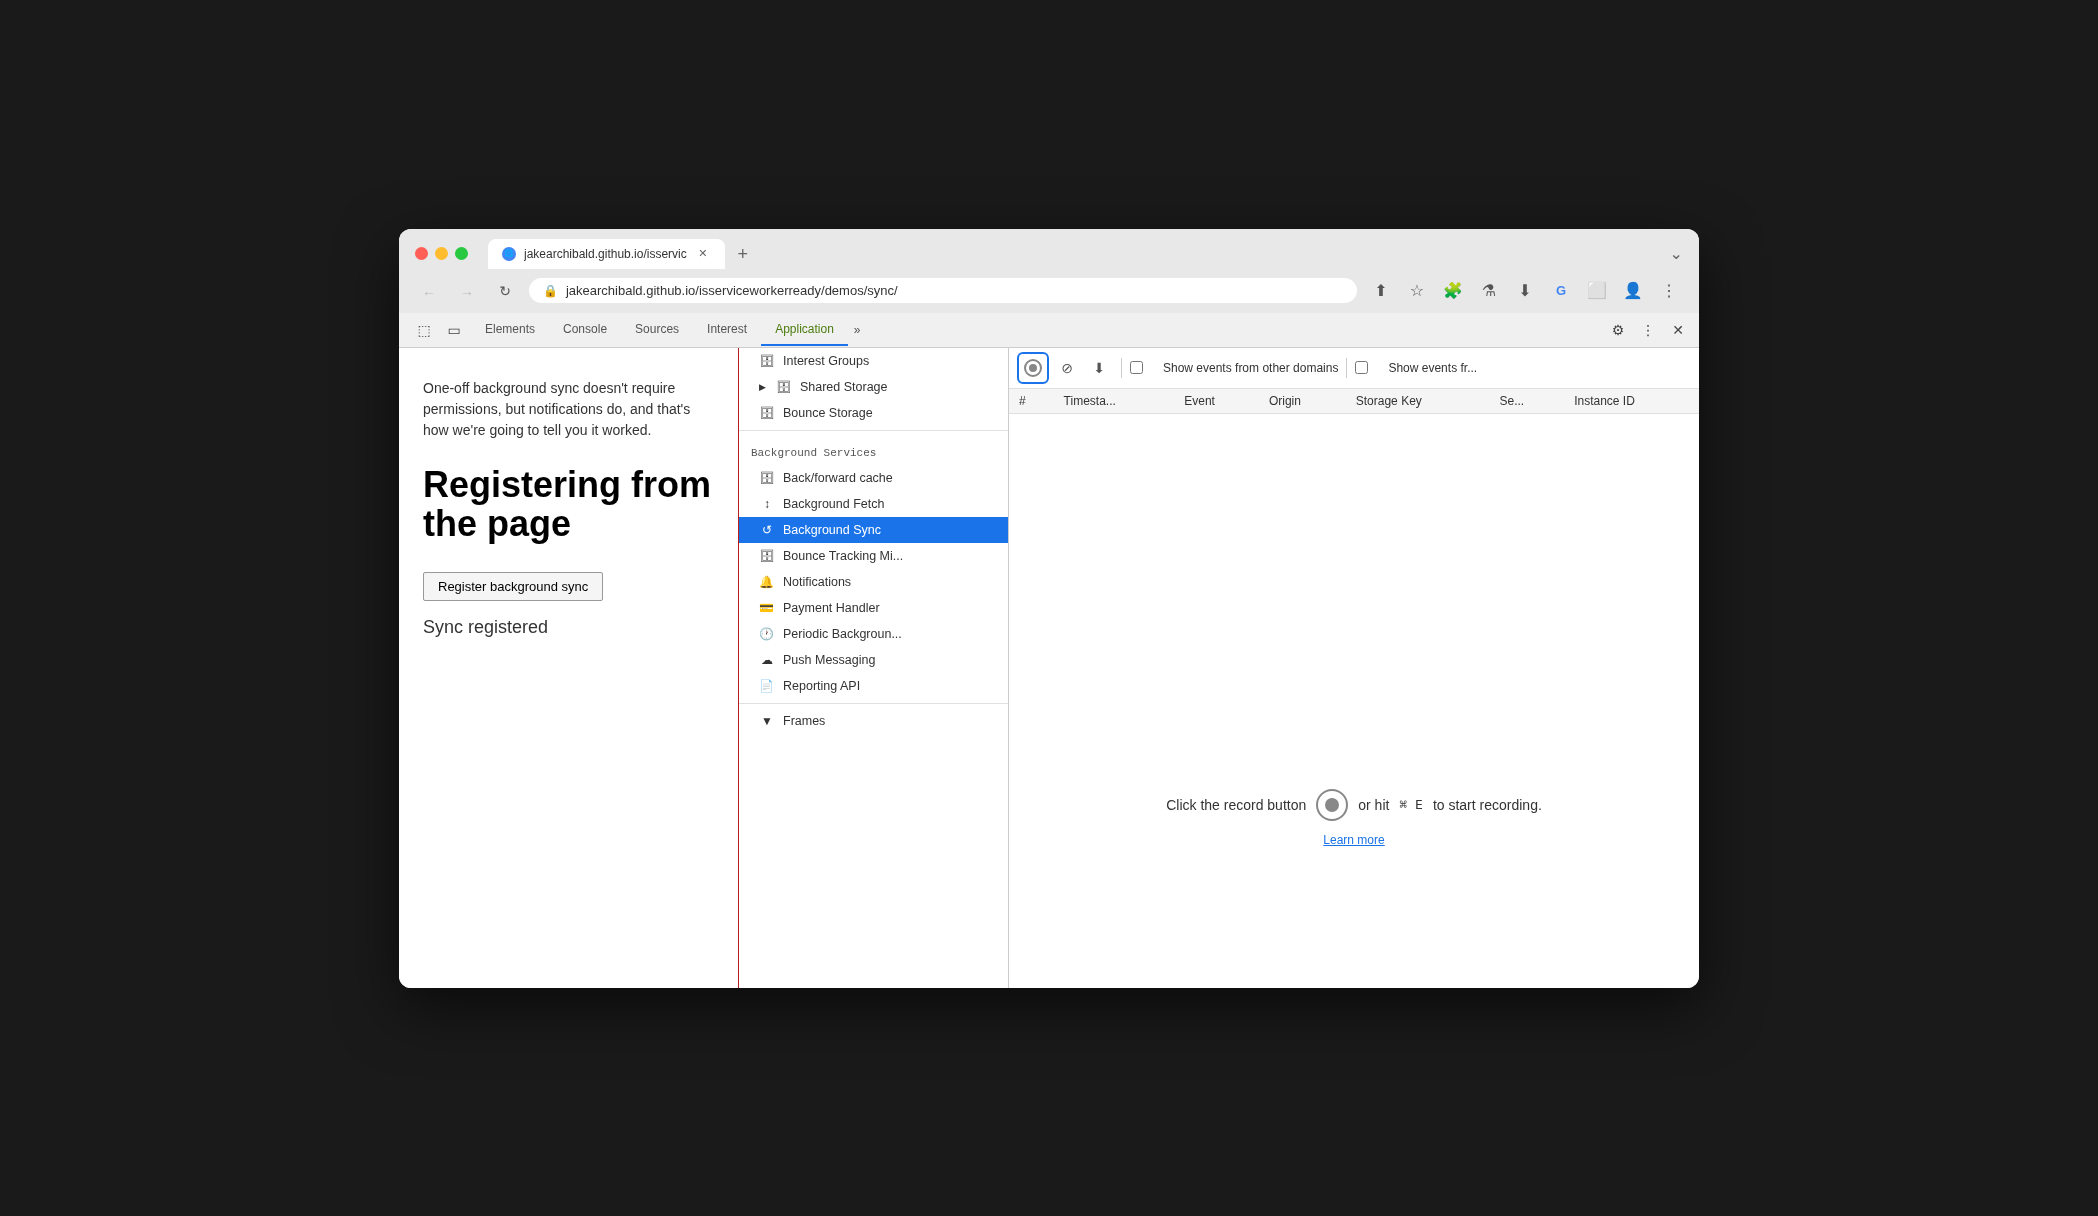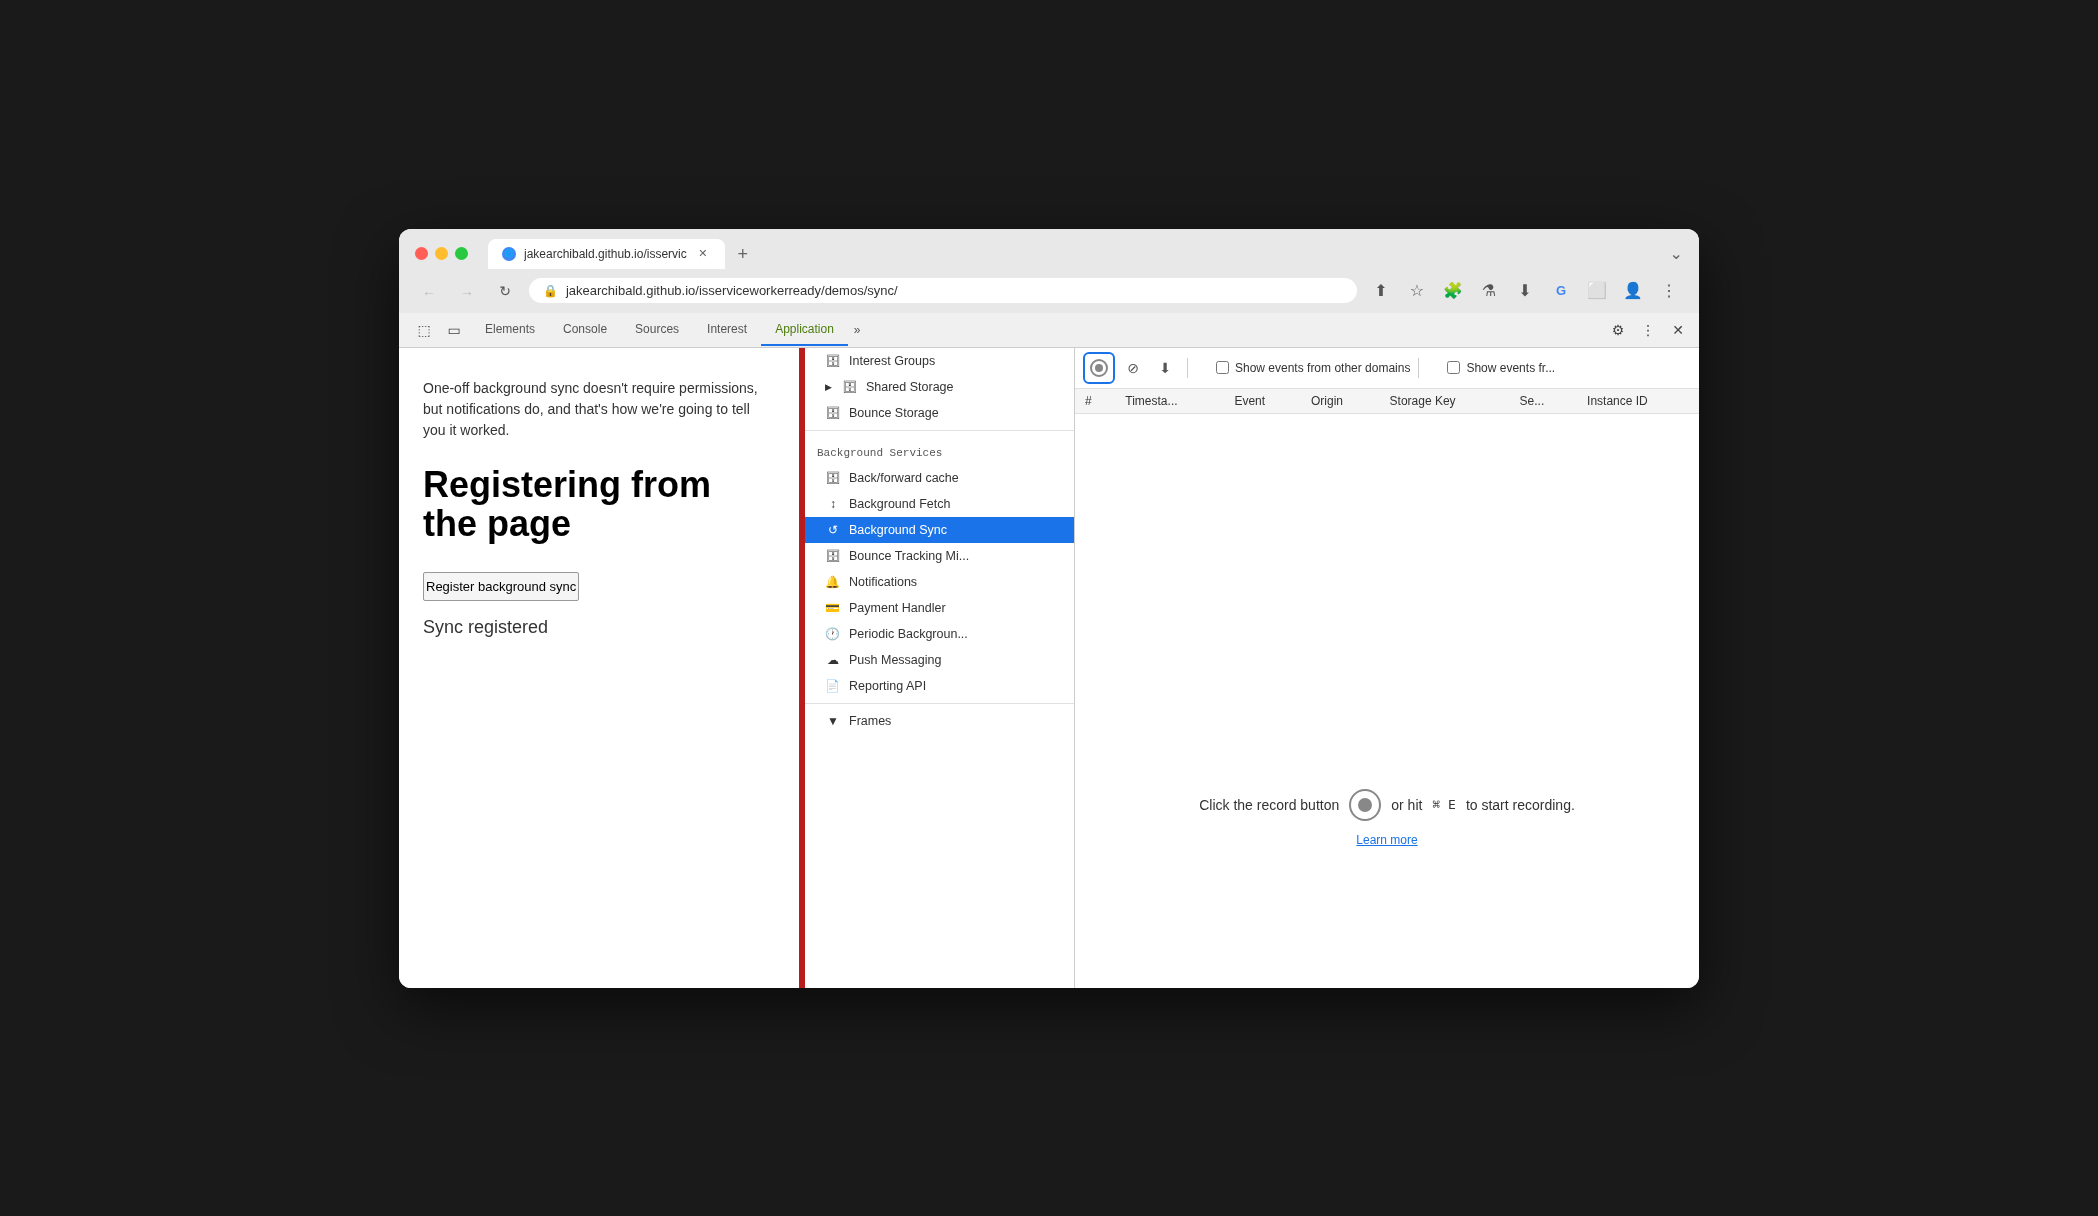--- a/index.html
+++ b/index.html
@@ -278,10 +278,9 @@
       cursor: pointer; color: #555; font-size: 14px;
     }
     .checkbox-label {
-      display: flex; align-items: center; gap: 6px;
+      display: flex; align-items: center; gap: 20px;
       font-size: 12px; color: #333; cursor: pointer;
       white-space: nowrap;
-      margin-left: 20px;
     }
     .checkbox-label input { cursor: pointer; }
     .toolbar-separator { width: 1px; height: 20px; background: #ccc; margin: 0 4px; }

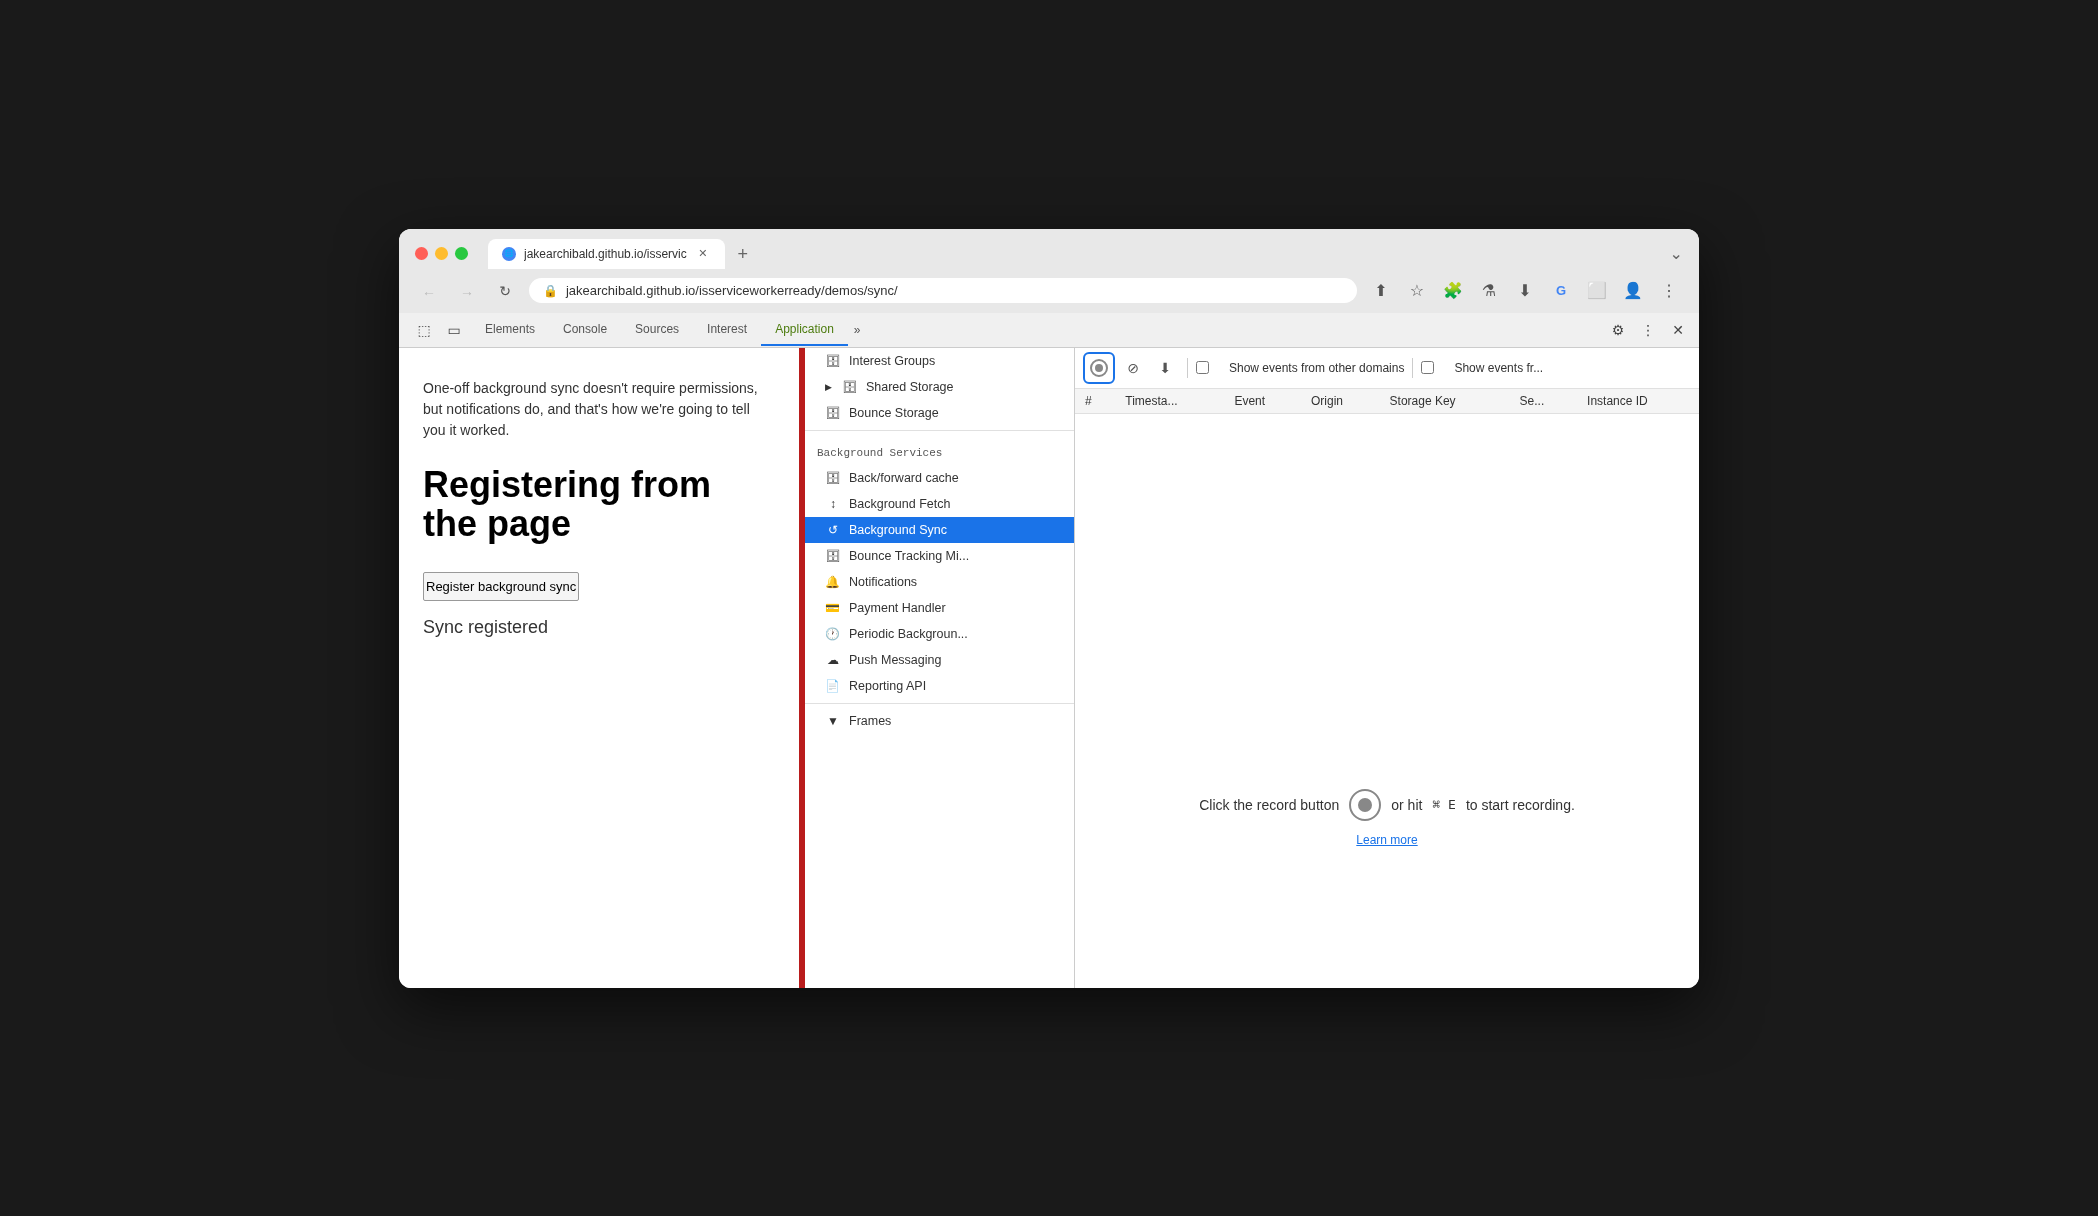--- a/index.html
+++ b/index.html
@@ -157,10 +157,10 @@
     }
     
     .webpage {
-      width: 406px;
+      width: 340px;
       background: #fff;
       padding: 30px 24px;
-      border-right: 6px solid #b91c1c;
+      border-right: 1px solid #b91c1c;
       overflow-y: auto;
     }
     .page-intro {

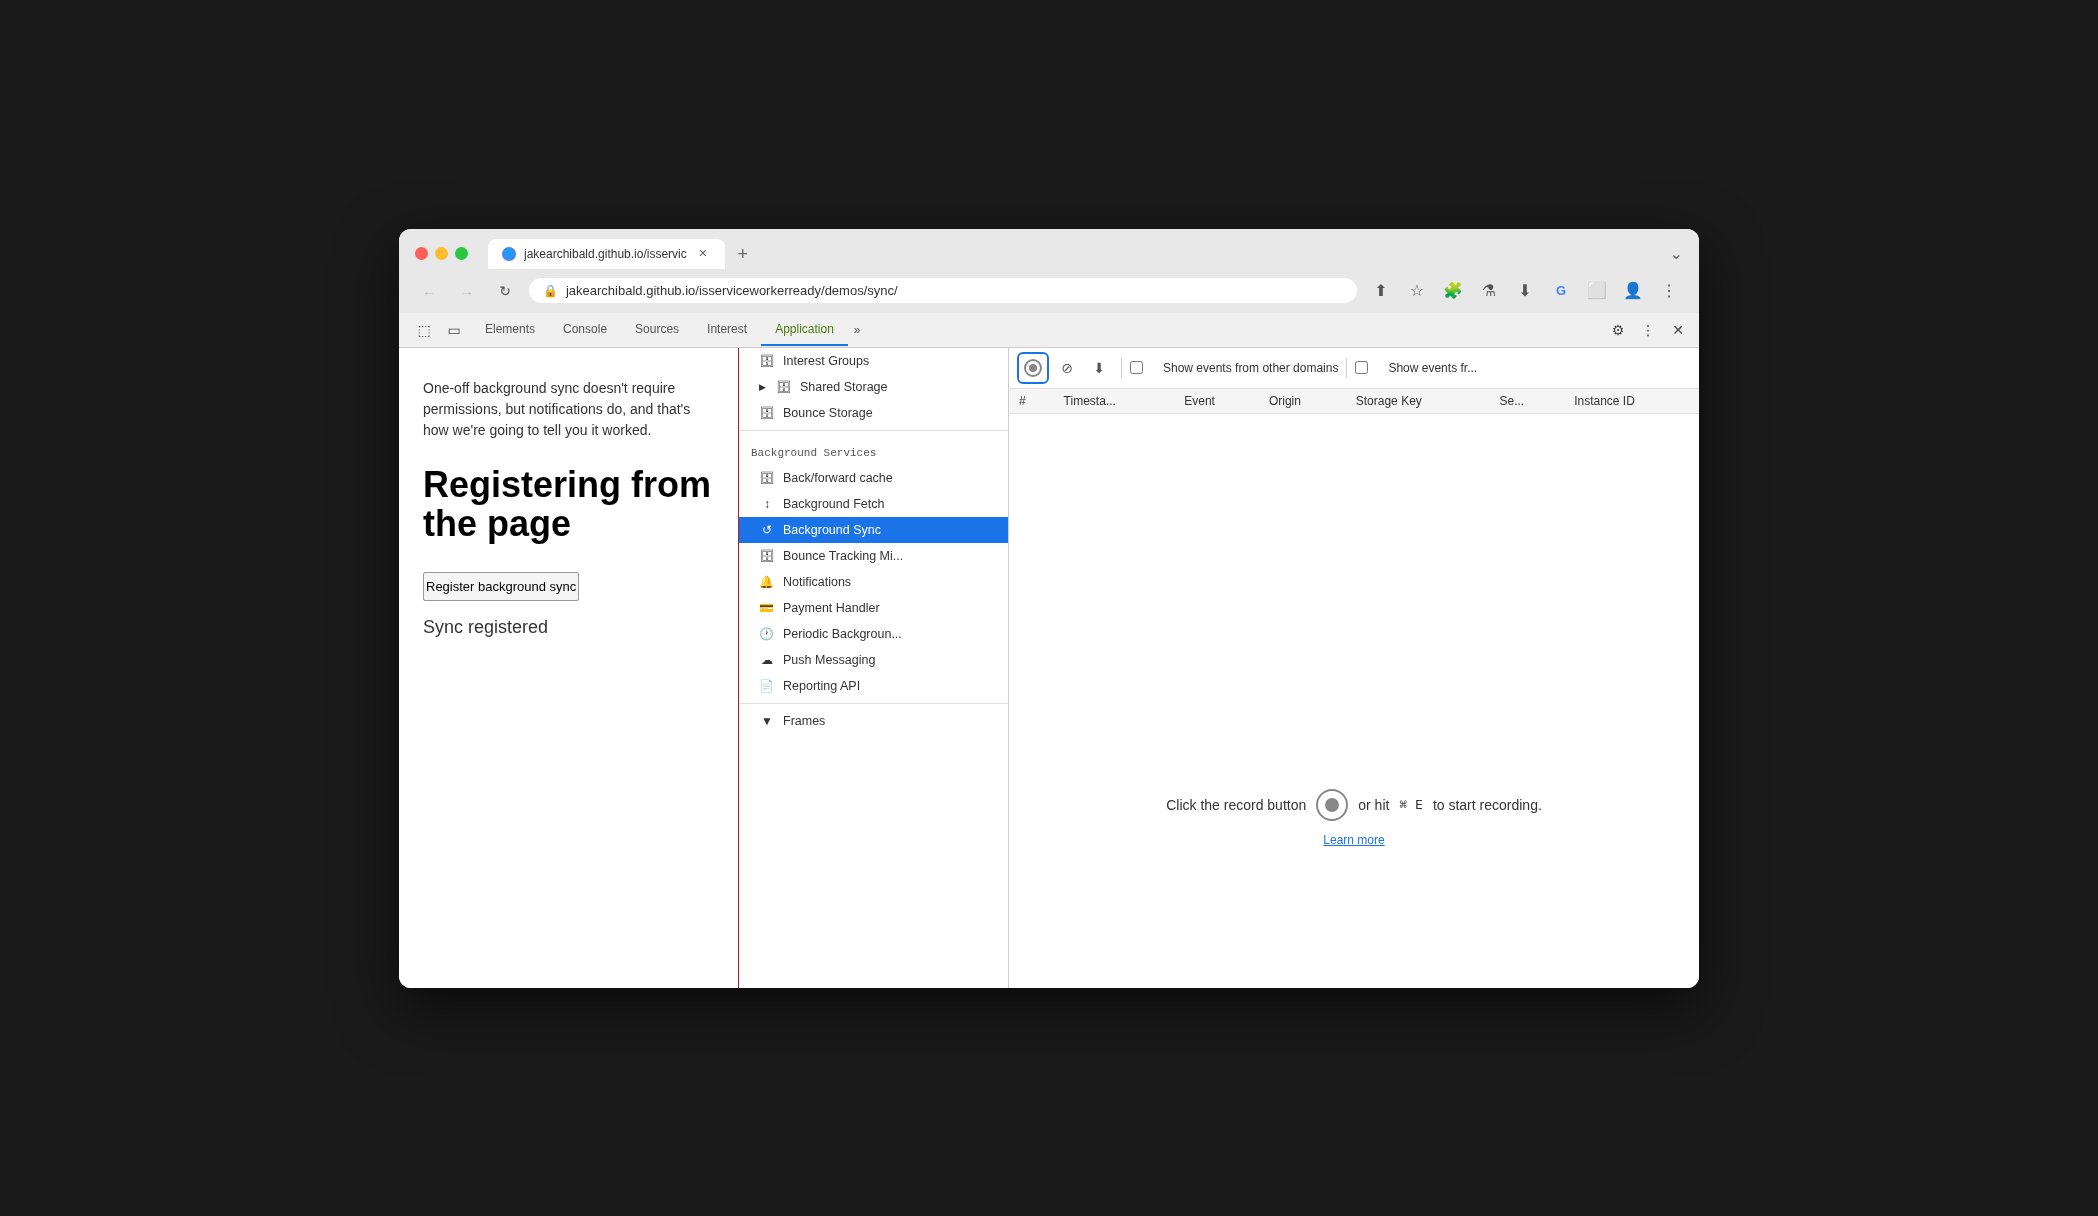--- a/index.html
+++ b/index.html
@@ -179,7 +179,7 @@
     .register-btn {
       border: 1px solid #999;
       background: #f5f5f5;
-      padding: 6px 2px;
+      padding: 6px 14px;
       font-size: 13px;
       border-radius: 2px;
       cursor: pointer;

